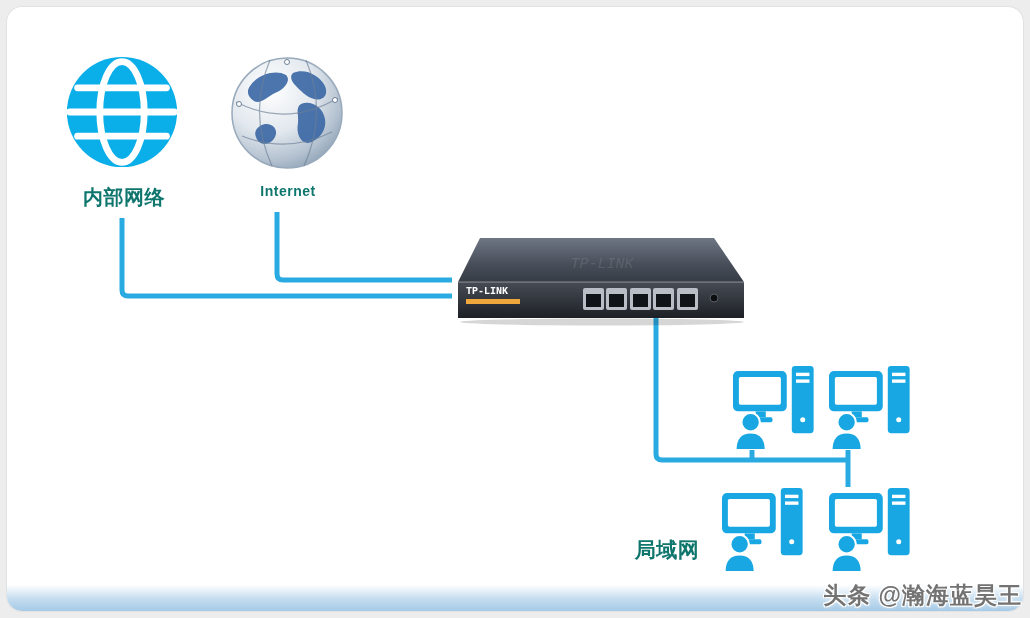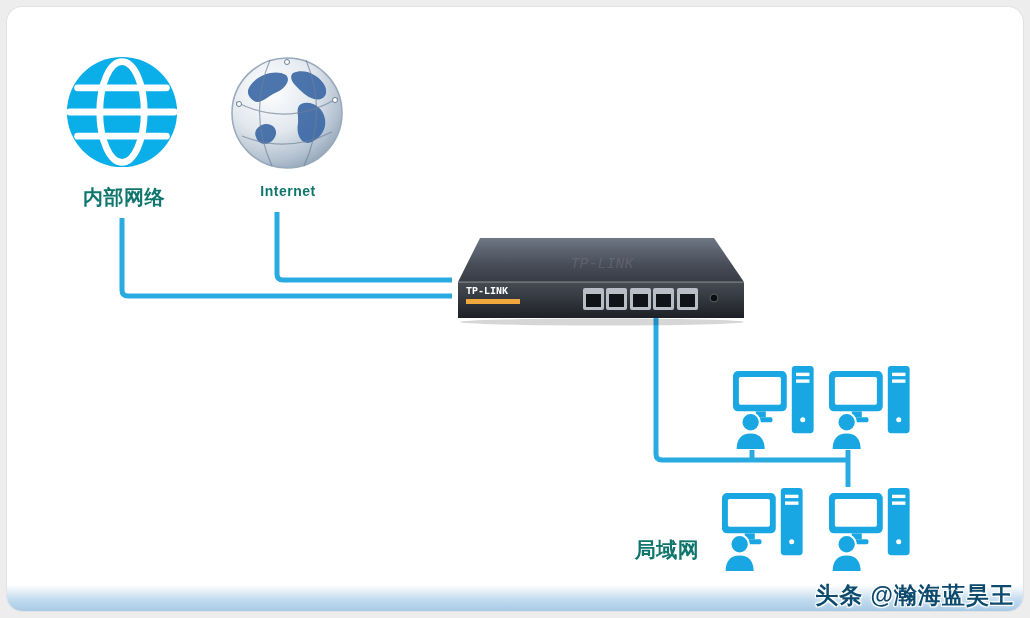--- a/index.html
+++ b/index.html
@@ -32,8 +32,8 @@
   .label-internet { left:218px; top:183px; width:140px; font-size:14px; }
   .label-lan      { left:608px; top:492px; width:118px; font-size:21px;margin-top:44px; }
   .watermark {
-    position:absolute; right:16px; bottom:7px; z-index:6;
-    font-size:23px; font-weight:bold; color:#0c4a6e; letter-spacing:1px;
+    position:absolute; right:8px; bottom:7px; z-index:6;
+    font-size:23px; font-weight:bold; color:#737373; letter-spacing:1px;
     text-shadow:-1px -1px 0 #fff, 1px -1px 0 #fff, -1px 1px 0 #fff,
                  1px 1px 0 #fff, 0 0 4px #fff;
   }

